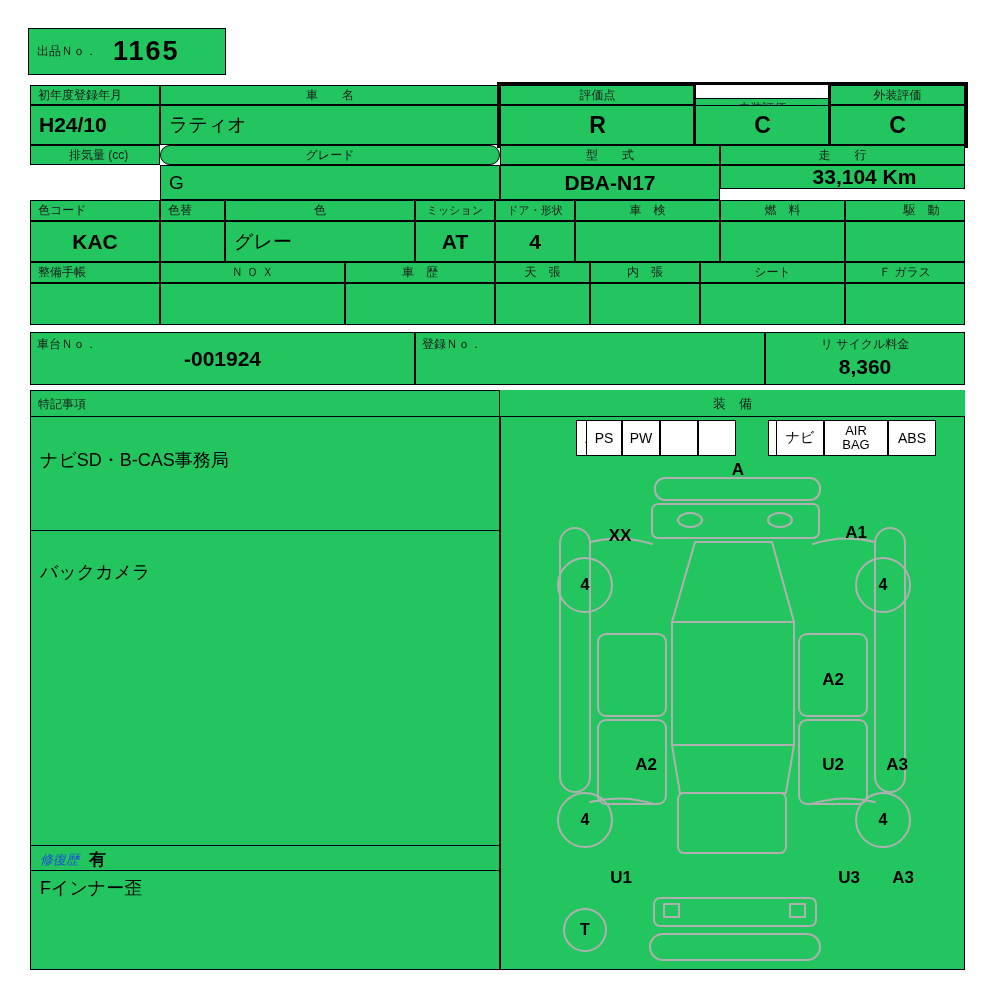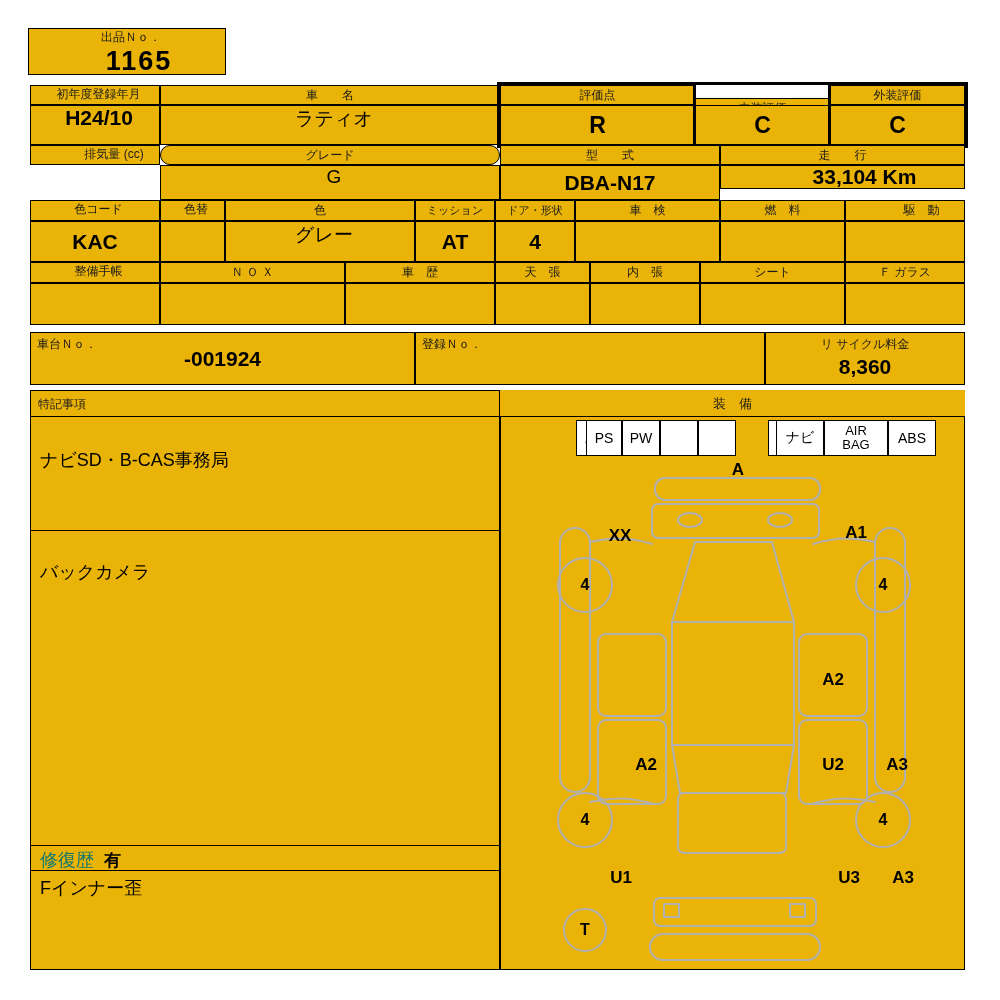--- a/index.html
+++ b/index.html
@@ -12,8 +12,8 @@
   .page { position:relative; width:1000px; height:1000px; background:#fff; overflow:hidden; }
 
   .cell {
-    position:absolute; border:1px solid #000; background:#eab308;
-    display:flex; align-items:center; justify-content:center;flex-direction:column;
+    position:absolute; border:1px solid #000; background:#22c55e;
+    display:flex; align-items:center; justify-content:center;
   }
   .cell.block { display:block; }
   .hdr { font-size:12px; color:#1a1a1a; }

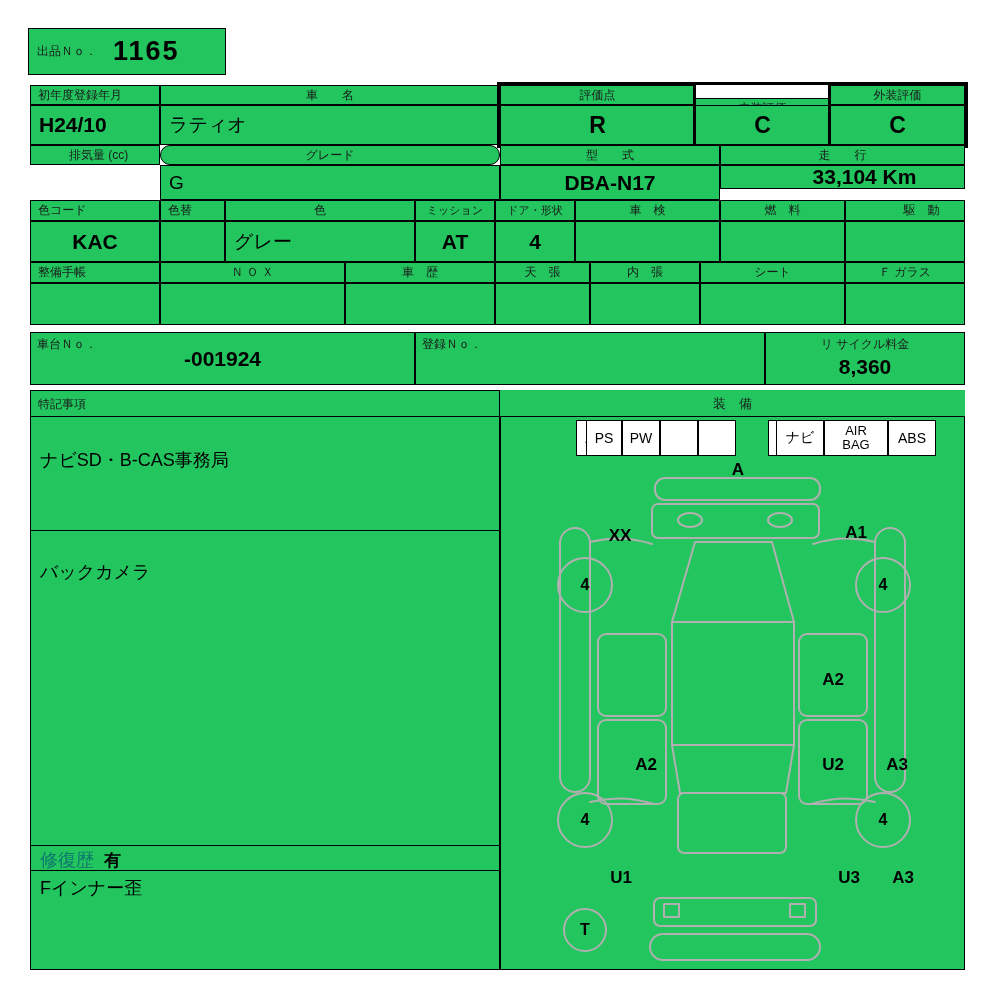--- a/index.html
+++ b/index.html
@@ -40,7 +40,7 @@
   .notetext { position:absolute; font-size:18px; }
   .smalltext { position:absolute; font-size:13px; color:#1a1a1a; }
   .repair-row { position:absolute; display:flex; align-items:center; gap:10px; }
-  .repair-label { font-size:18px; color:#0f766e; }
+  .repair-label { font-size:13px; color:#1d4ed8;font-style:italic; }
   .repair-value { font-size:17px; font-weight:bold; }
 
   .eq {

